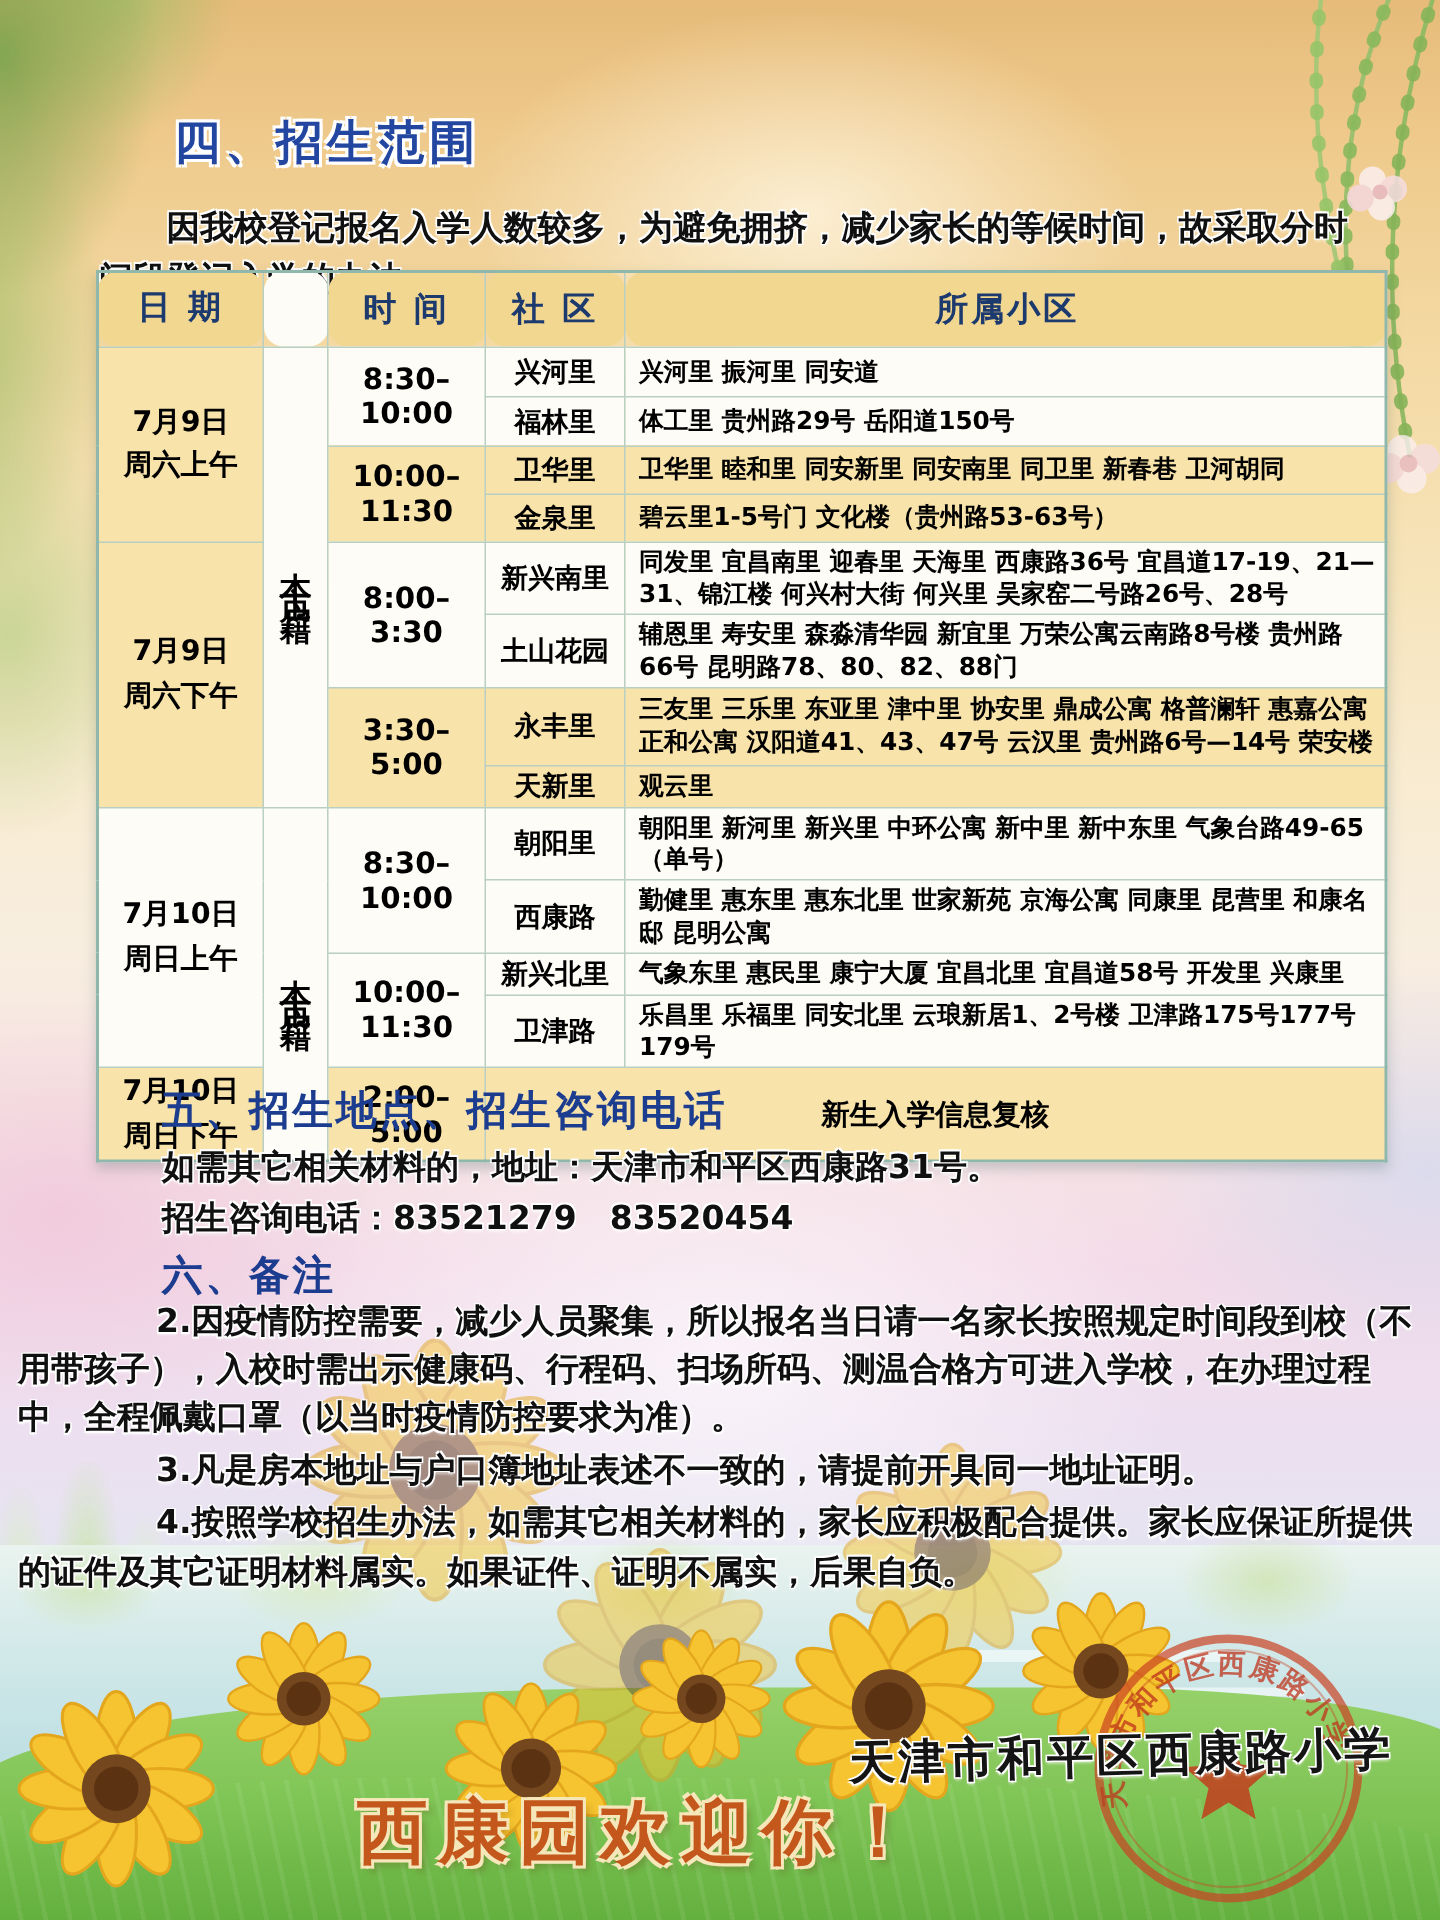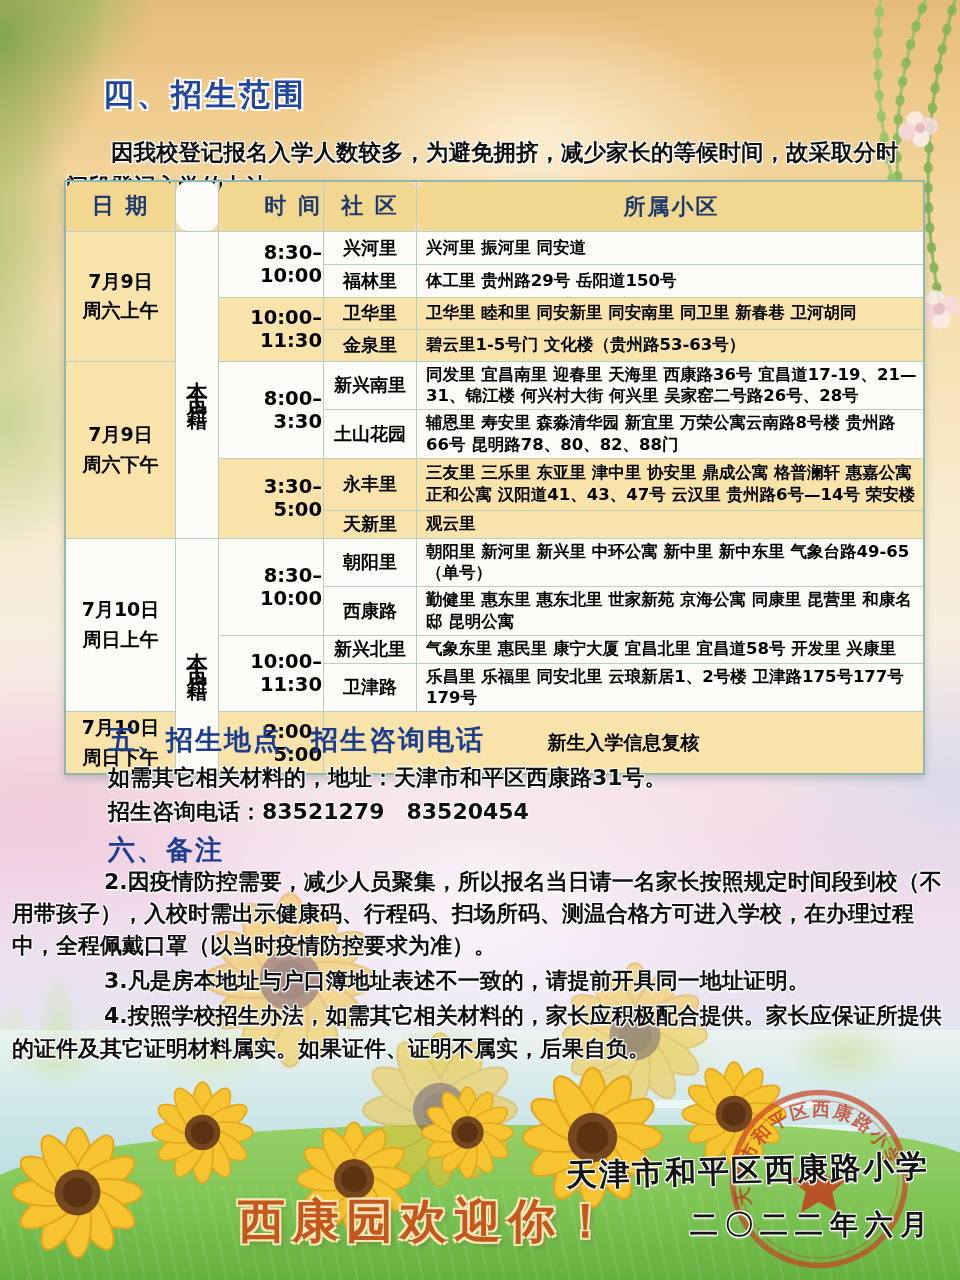--- a/index.html
+++ b/index.html
@@ -59,7 +59,7 @@
   .watermark{opacity:.5;filter:blur(.4px);}
 
   
-  .sec4-h{position:absolute;top:74px;left:103px;z-index:2;font-size:31px;color:#2347a0;letter-spacing:3px;
+  .sec4-h{position:absolute;top:74px;left:116px;z-index:2;font-size:31px;color:#2347a0;letter-spacing:3px;
     text-shadow:-2px -2px 0 #fff,2px -2px 0 #fff,-2px 2px 0 #fff,2px 2px 0 #fff;}
   .sec4-p{position:absolute;top:112px;left:66px;width:834px;z-index:2;font-size:22.5px;color:#101010;
     line-height:1.55;text-indent:2em;}

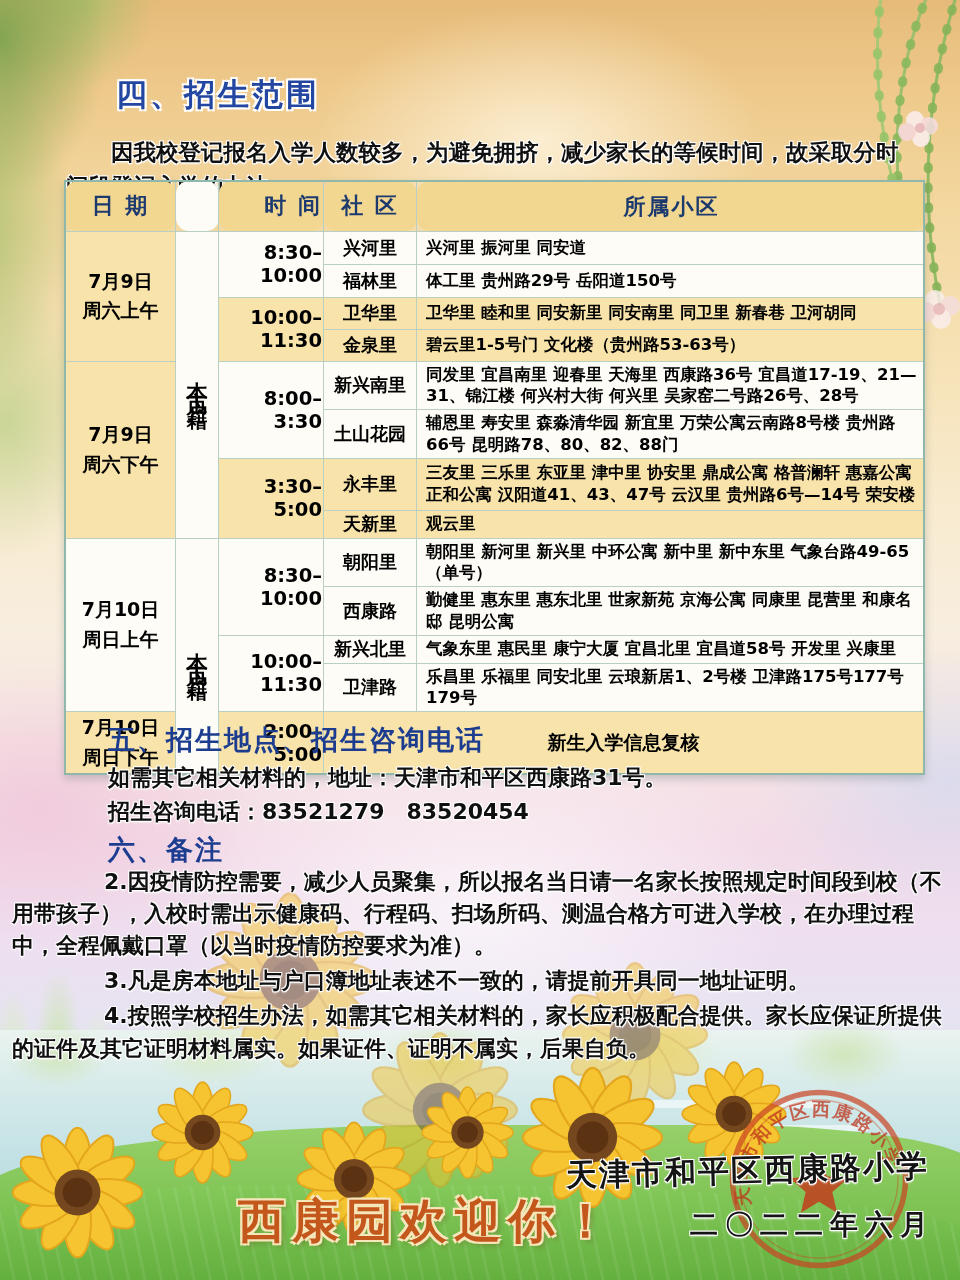--- a/index.html
+++ b/index.html
@@ -80,7 +80,7 @@
   .bg-w{background:#fdfcf6;}
   .c-date{width:107px;text-align:center;font-size:19px;line-height:1.55;}
   .c-reg{width:40px;text-align:center;}
-  .c-time{width:102px;text-align:right;font-size:19.5px;}
+  .c-time{width:102px;text-align:center;font-size:19.5px;}
   .c-com{width:90px;text-align:center;font-size:18px;}
   .c-dist{width:491px;text-align:left;font-size:16.5px;padding:2px 6px 2px 9px;line-height:1.32;}
   .vert{writing-mode:vertical-rl;text-orientation:upright;font-size:21px;letter-spacing:9px;color:#000;}

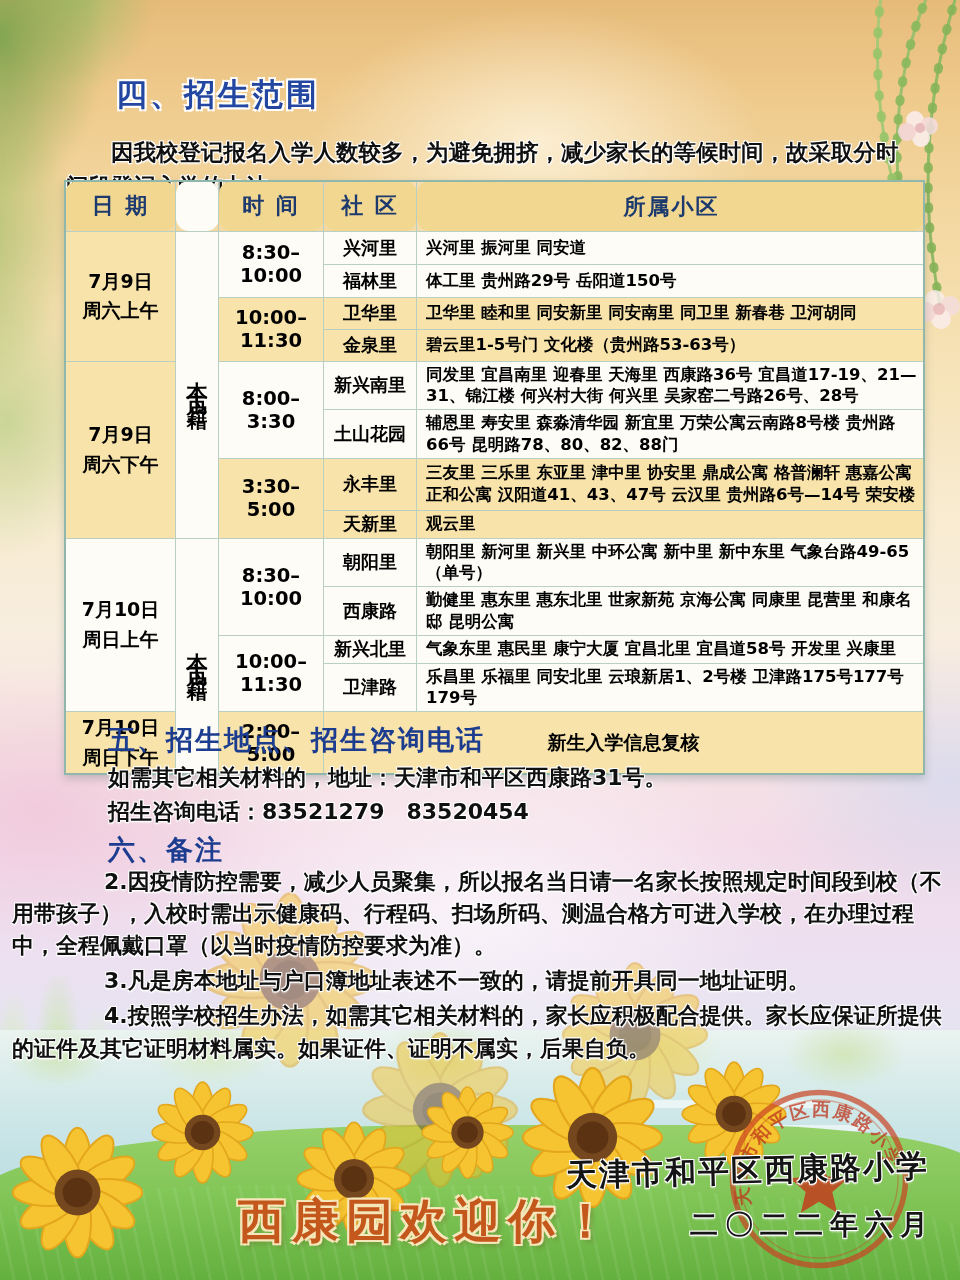--- a/index.html
+++ b/index.html
@@ -295,7 +295,6 @@
 
   <div class="welcome">西康园欢迎你！</div>
   <div class="school outline-w">天津市和平区西康路小学</div>
-  <div class="issue-date outline-w">二〇二二年六月</div>
 
   <svg class="seal" viewBox="0 0 200 200">
     <circle cx="100" cy="100" r="93" fill="none" stroke="rgba(202,68,36,.8)" stroke-width="6"></circle>

